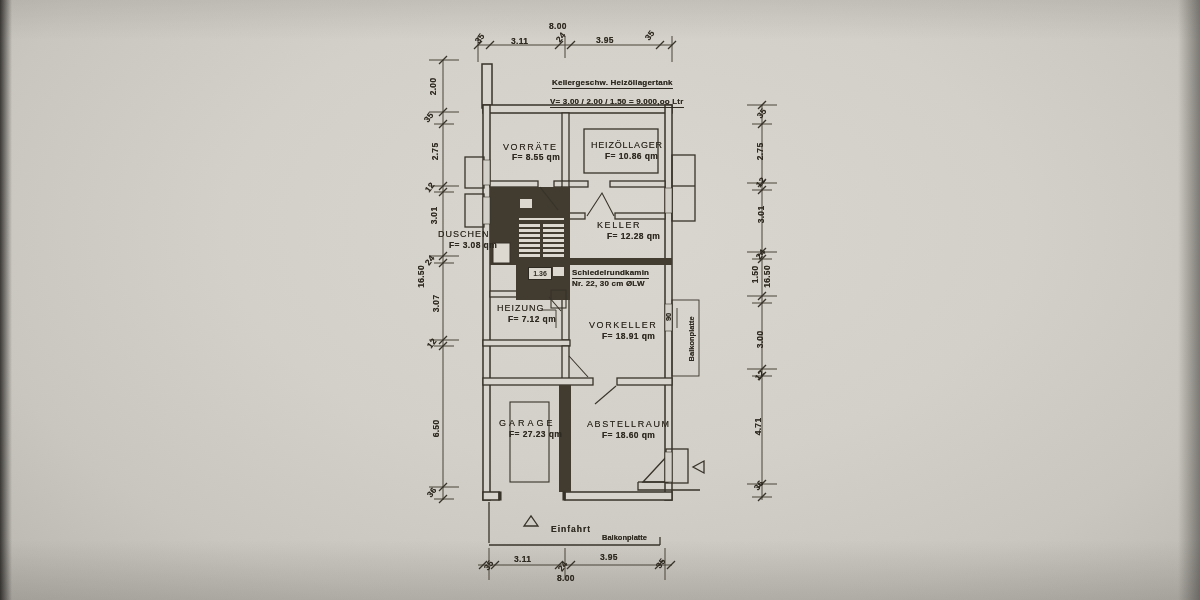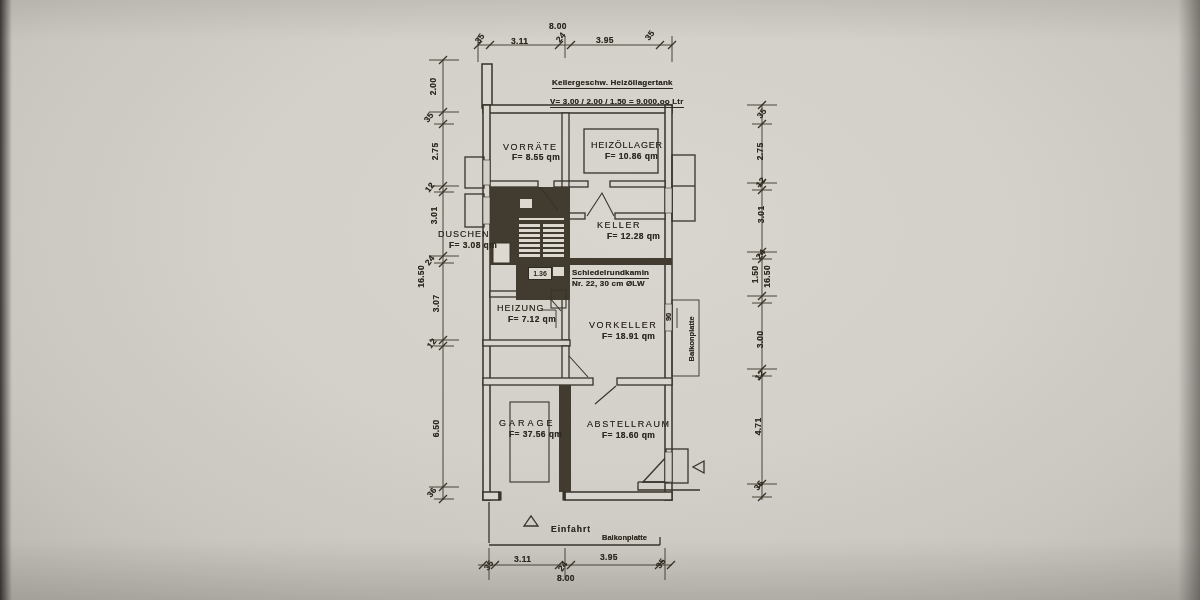--- a/index.html
+++ b/index.html
@@ -228,7 +228,7 @@
 <div class="lbl rarea" style="left:590px;top:332px">F= 18.91 qm</div>
 
 <div class="lbl rname" style="left:499px;top:419px;letter-spacing:3px">GARAGE</div>
-<div class="lbl rarea" style="left:497px;top:430px">F= 37.56 qm</div>
+<div class="lbl rarea" style="left:497px;top:430px">F= 27.23 qm</div>
 
 <div class="lbl rname" style="left:587px;top:420px">ABSTELLRAUM</div>
 <div class="lbl rarea" style="left:590px;top:431px">F= 18.60 qm</div>

